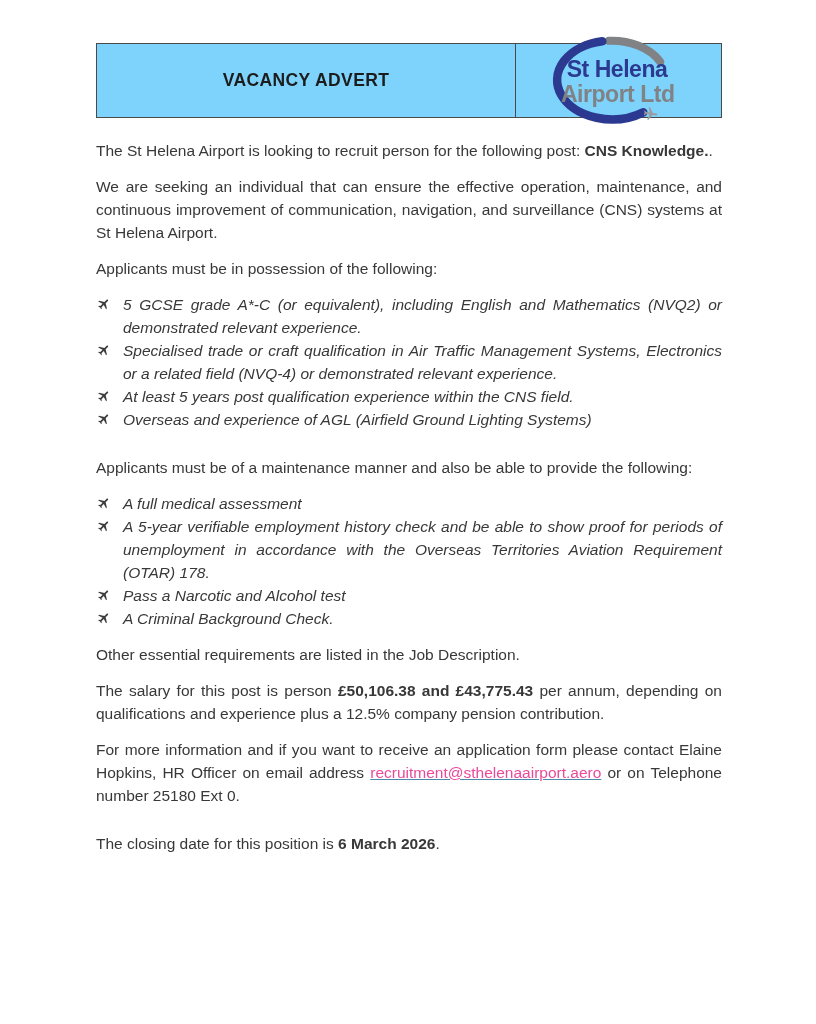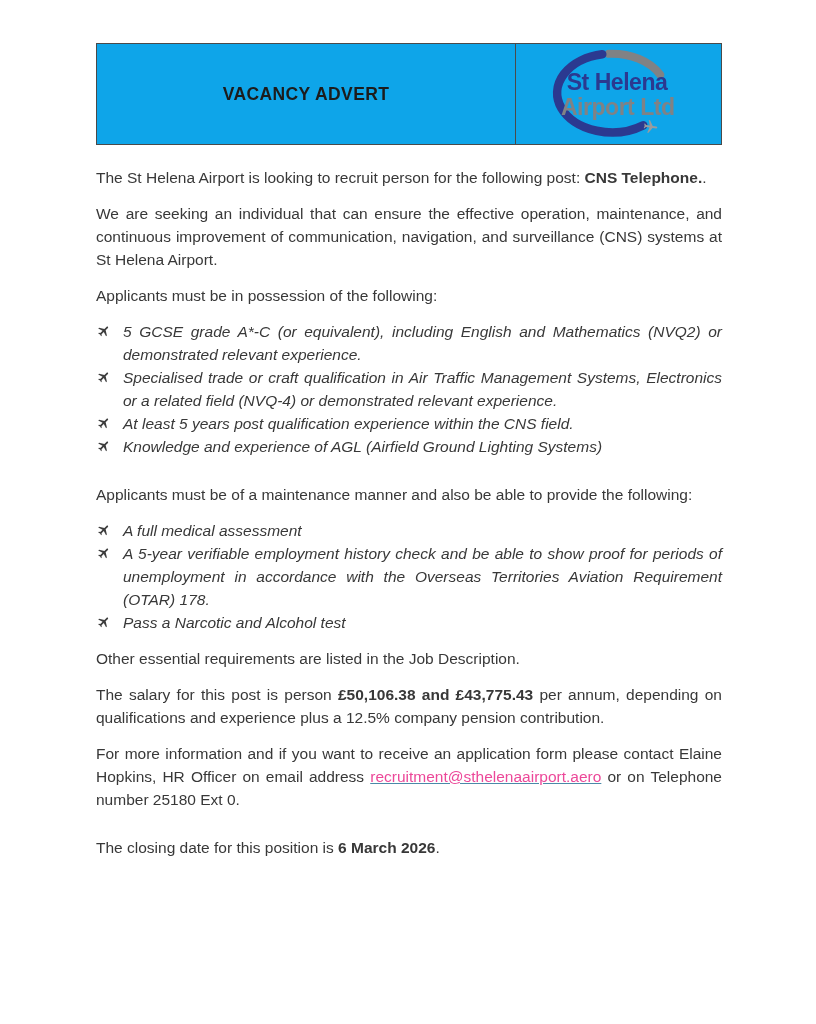--- a/index.html
+++ b/index.html
@@ -27,9 +27,9 @@
   .header-table {
     display: flex;
     border: 1.6px solid #4a4a4a;
-    height: 102px;
+    height: 75px;
     margin-bottom: 21px;
-    background: #0ea5e9;
+    background: #7dd3fc;
   }
   .cell-title {
     width: 419px;

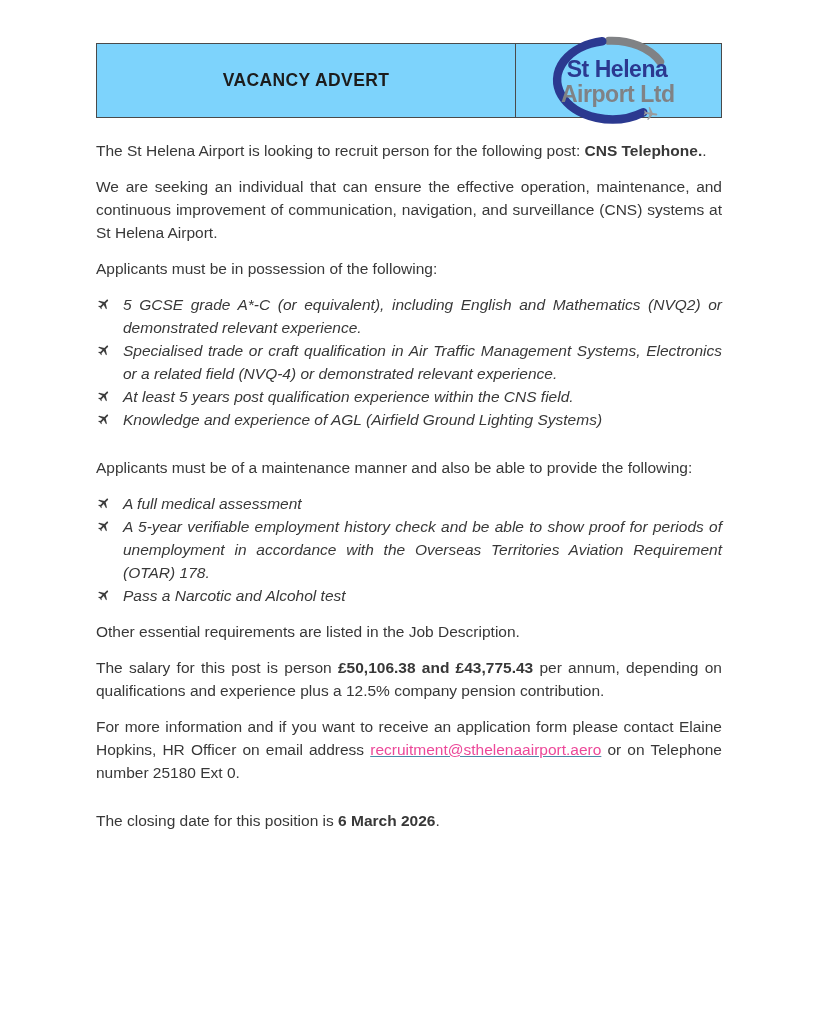--- a/index.html
+++ b/index.html
@@ -107,7 +107,7 @@
       </div>
     </div>
 
-    <p><span>The St Helena Airport is looking to recruit person for the following post: </span><span class="bold">CNS Telephone.</span><span>.</span></p>
+    <p><span>The St Helena Airport is looking to recruit person for the following post: </span><span class="bold">CNS Knowledge.</span><span>.</span></p>
 
     <p>We are seeking an individual that can ensure the effective operation, maintenance, and continuous improvement of communication, navigation, and surveillance (CNS) systems at St Helena Airport.</p>
 

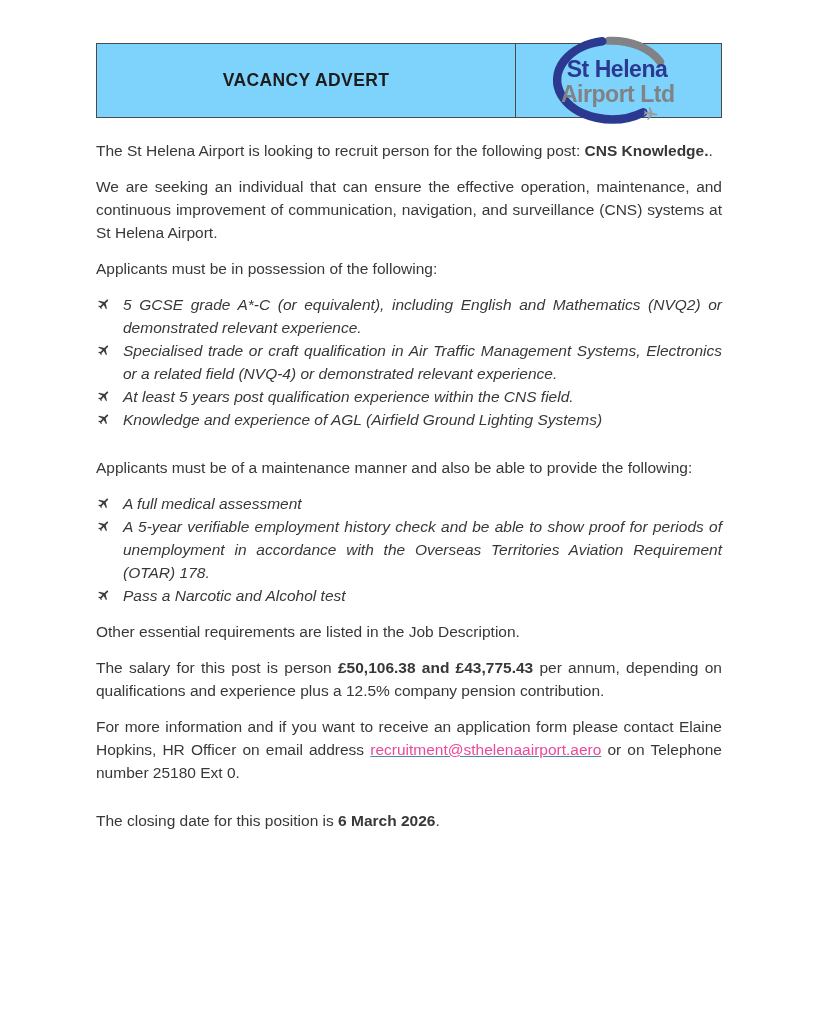--- a/index.html
+++ b/index.html
@@ -143,7 +143,7 @@
               <path transform="rotate(45 12 12)" fill="#3d3d3d" d="M21 16v-2l-8-5V3.5c0-.83-.67-1.5-1.5-1.5S10 2.67 10 3.5V9l-8 5v2l8-2.5V19l-2 1.5V22l3.5-1 3.5 1v-1.5L13 19v-5.5l8 2.5z"></path>
             </svg>
           </span>
-        <span>Knowledge and experience of AGL (Airfield Ground Lighting Systems)</span>
+        <span>Overseas and experience of AGL (Airfield Ground Lighting Systems)</span>
       </li>
     </ul>
 

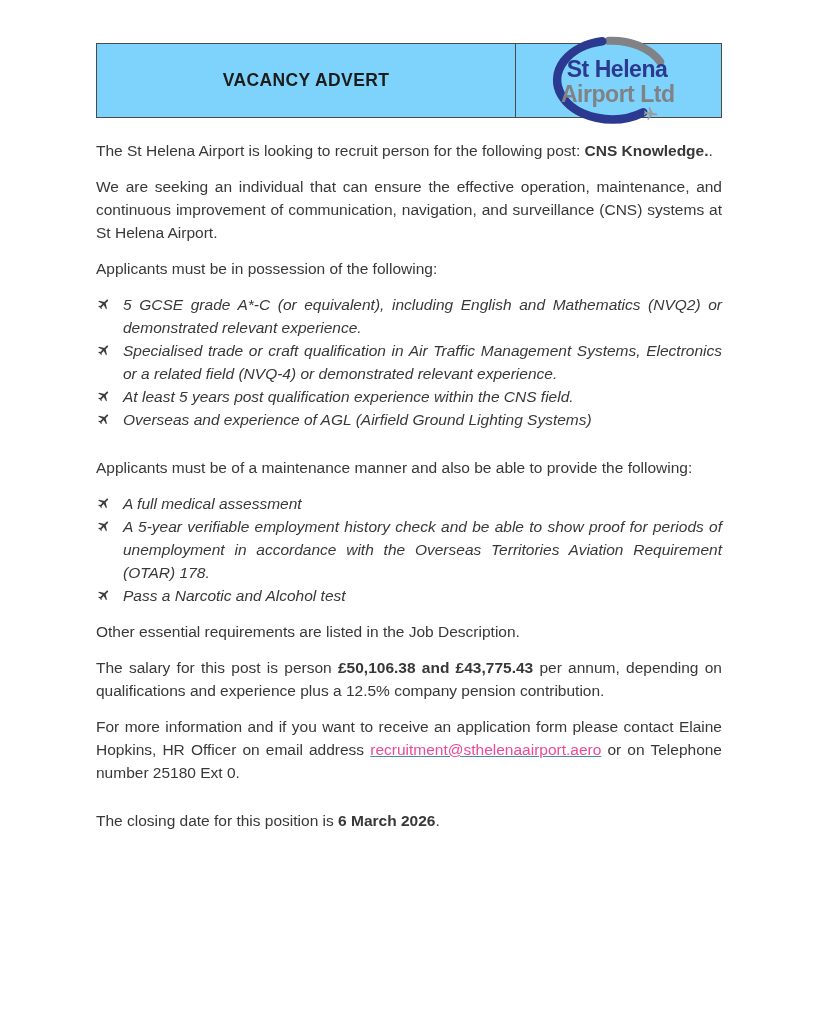--- a/index.html
+++ b/index.html
@@ -173,6 +173,14 @@
           </span>
         <span>Pass a Narcotic and Alcohol test</span>
       </li>
+      <li>
+        <span class="plane-bullet">
+            <svg width="14" height="14" viewBox="0 0 24 24">
+              <path transform="rotate(45 12 12)" fill="#3d3d3d" d="M21 16v-2l-8-5V3.5c0-.83-.67-1.5-1.5-1.5S10 2.67 10 3.5V9l-8 5v2l8-2.5V19l-2 1.5V22l3.5-1 3.5 1v-1.5L13 19v-5.5l8 2.5z"></path>
+            </svg>
+          </span>
+        <span>A Criminal Background Check.</span>
+      </li>
     </ul>
 
     <p class="gap-md">Other essential requirements are listed in the Job Description.</p>

